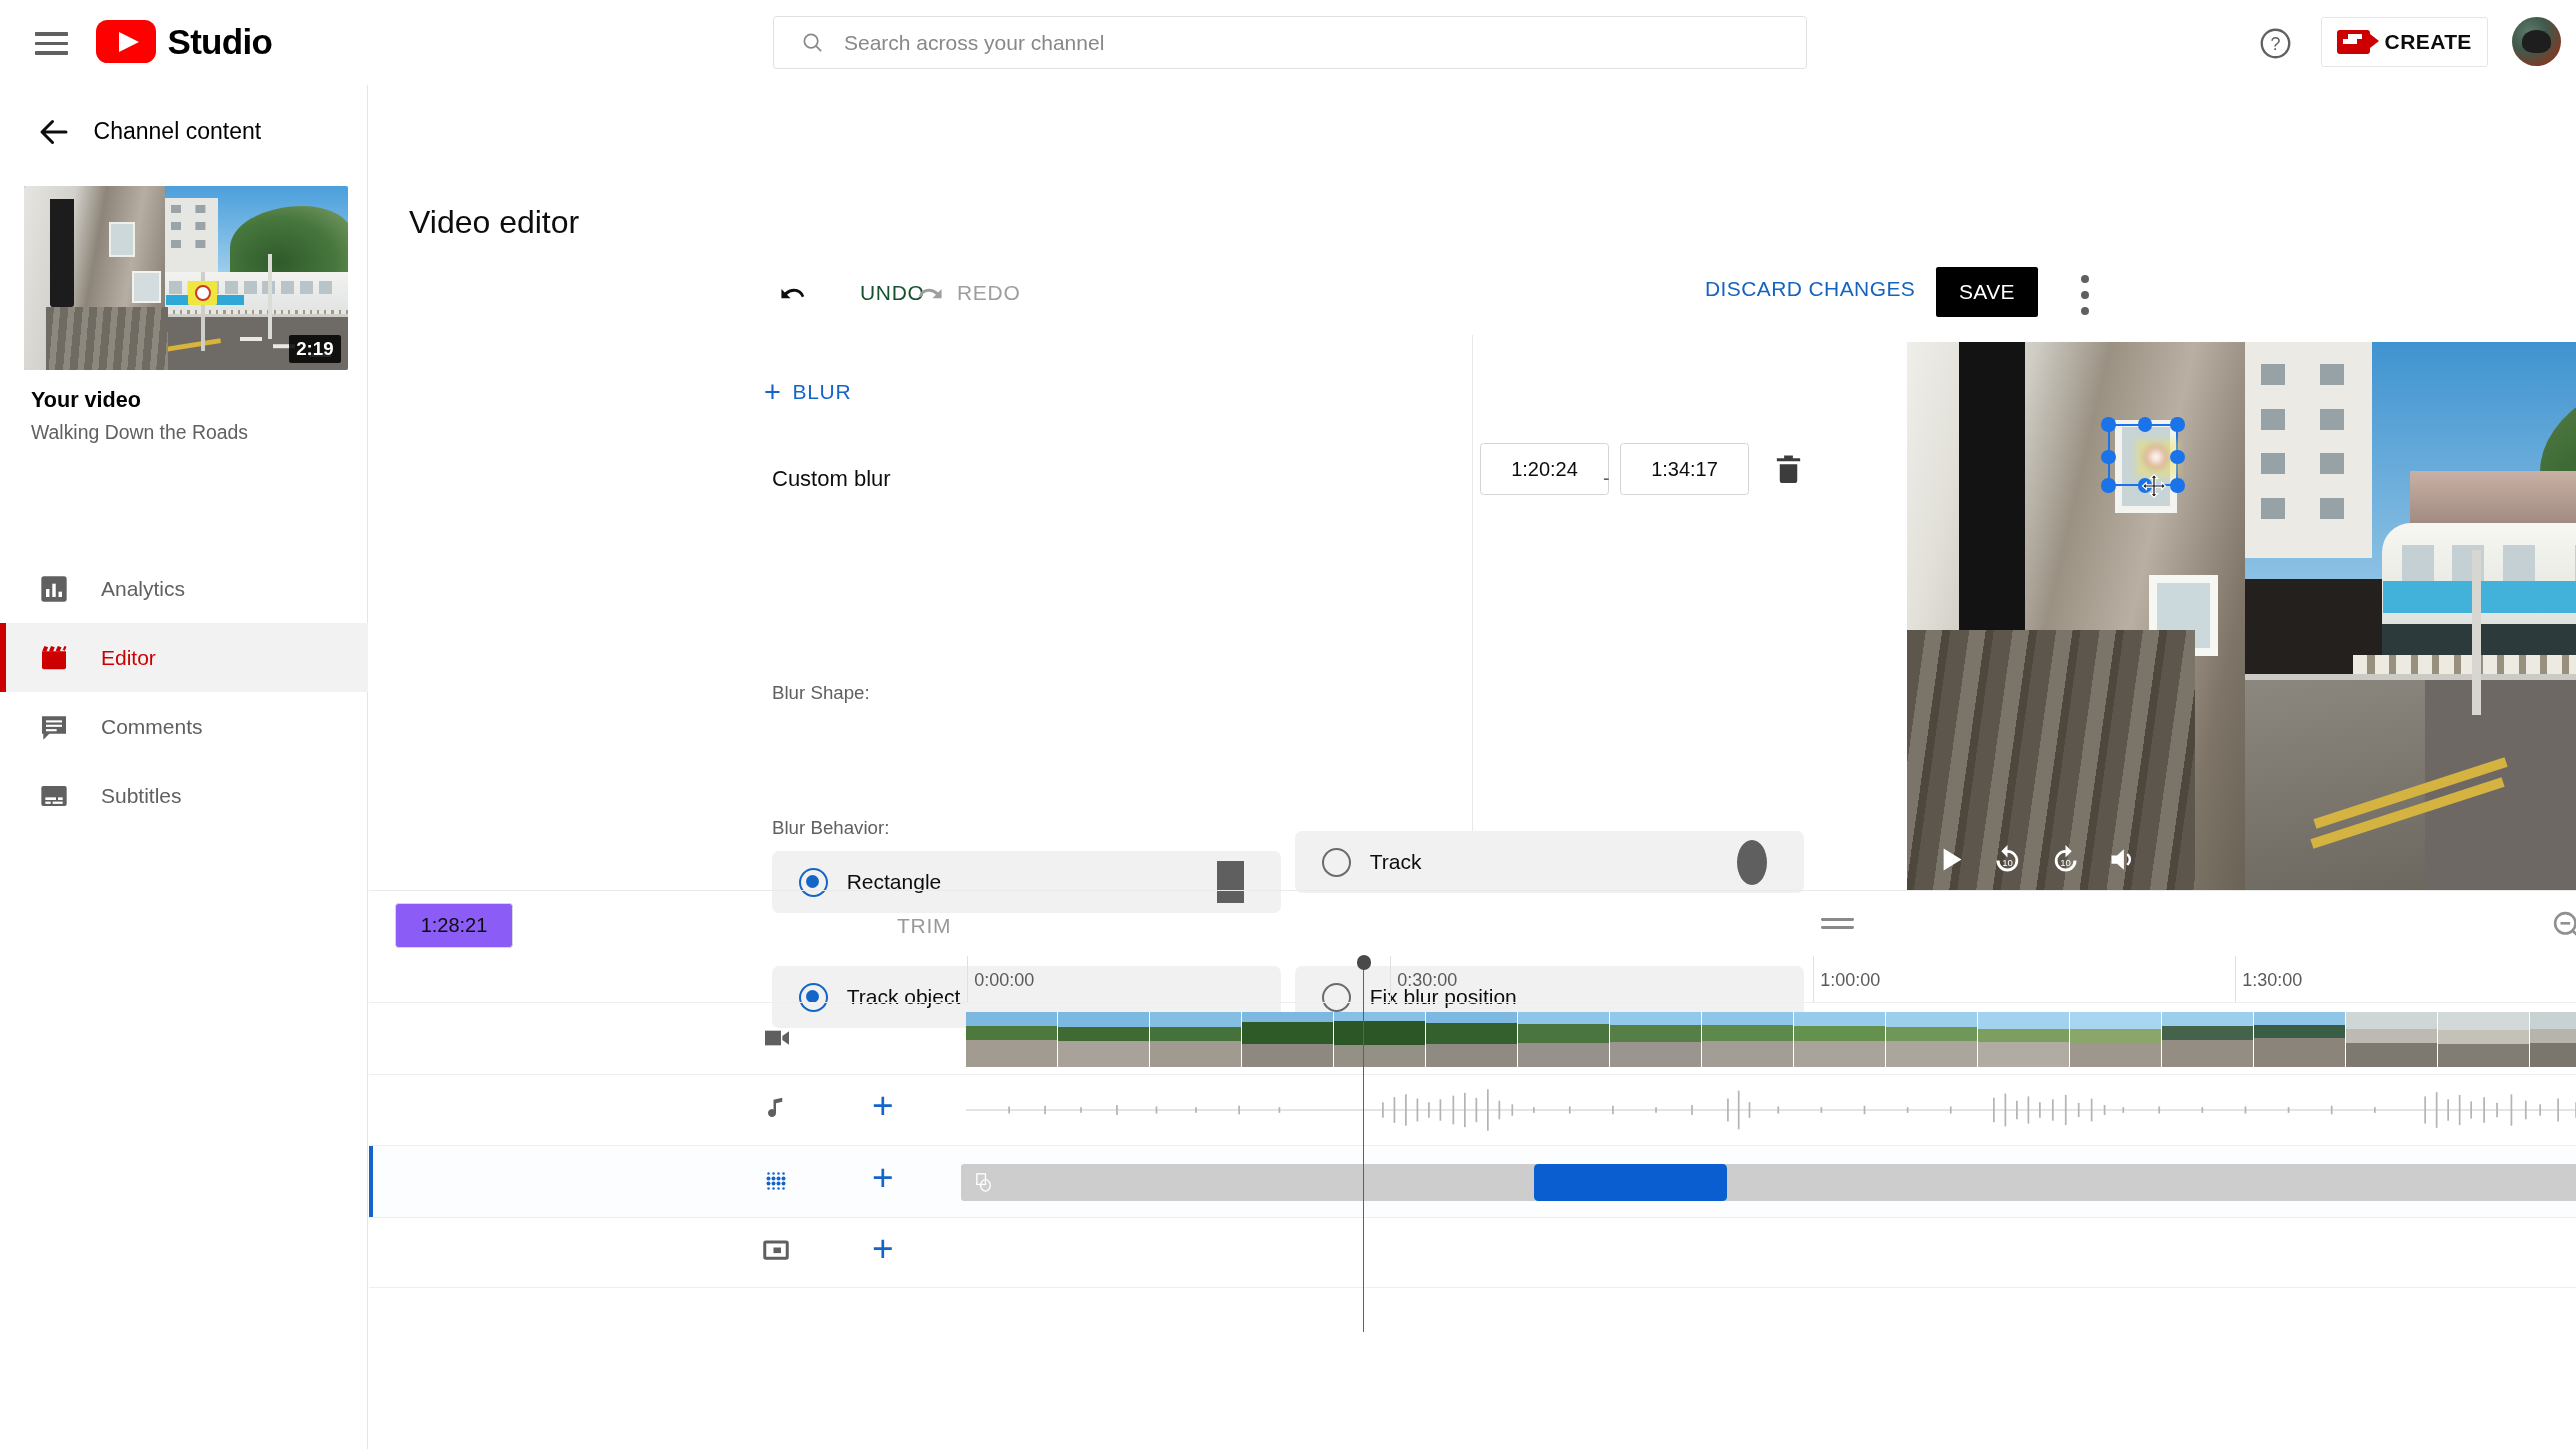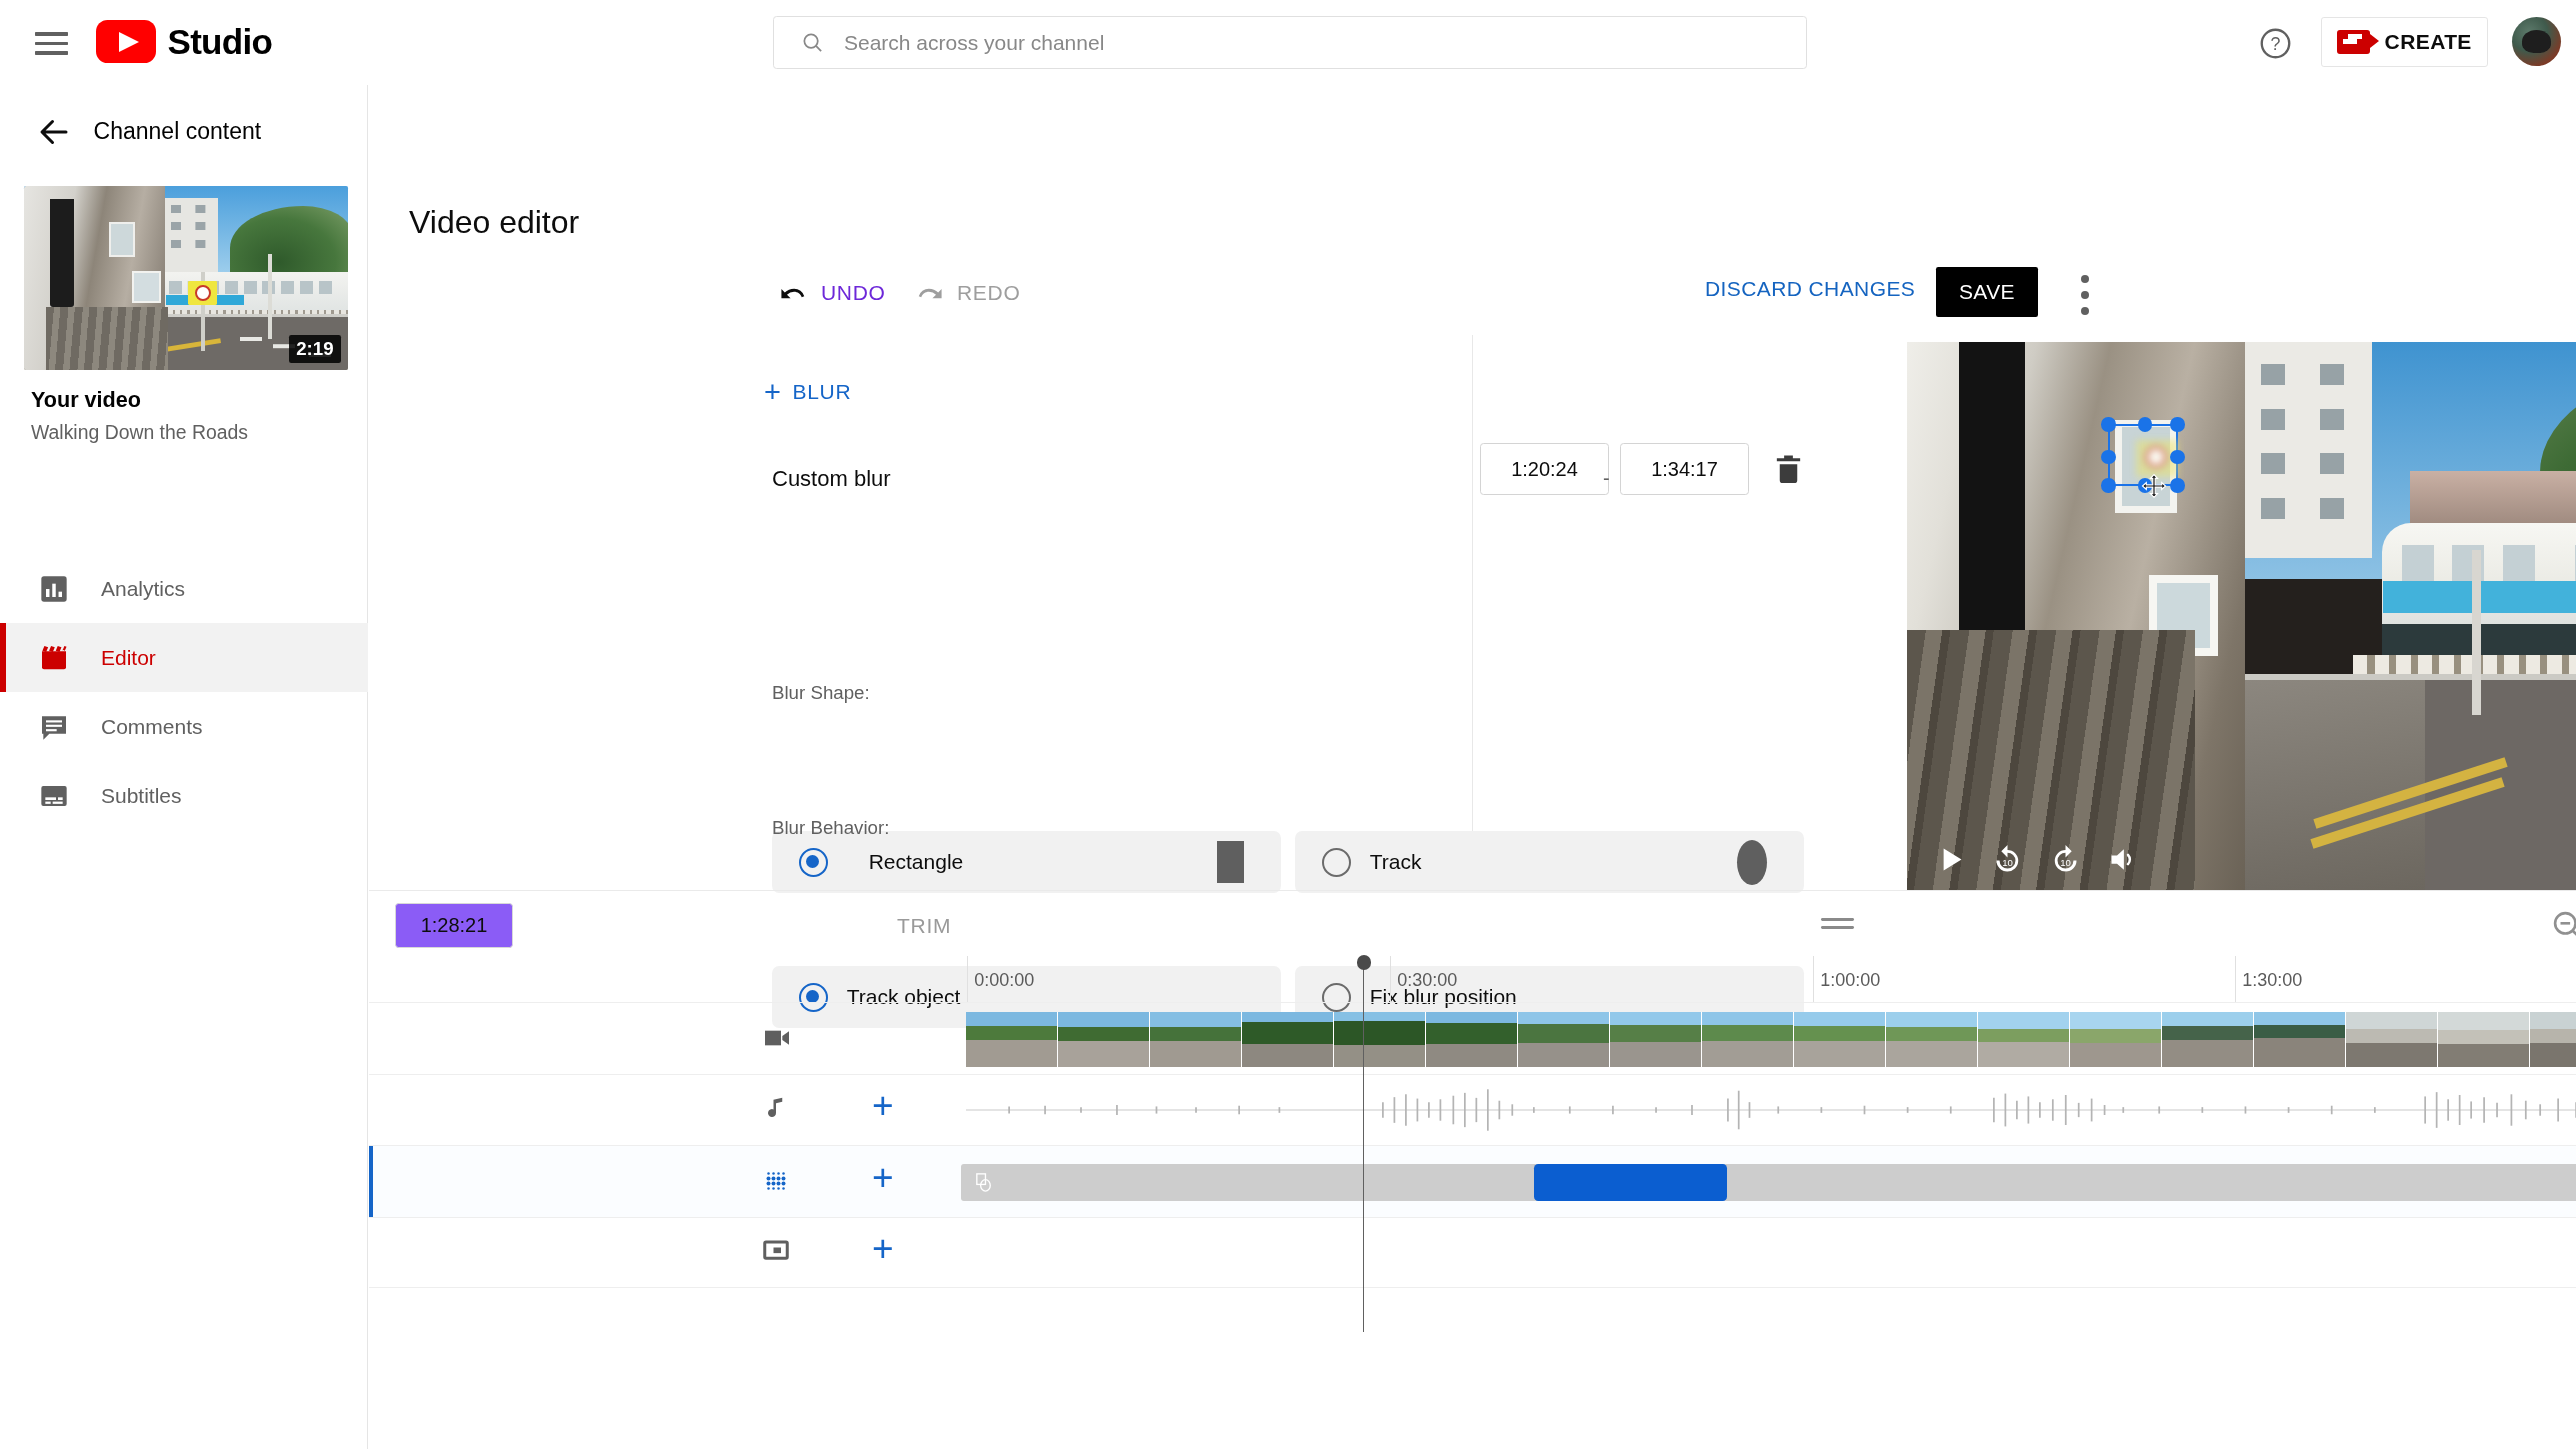--- a/index.html
+++ b/index.html
@@ -143,7 +143,7 @@
   #undo-btn { left: 410px; }
   #redo-btn { left: 546px; }
   .ubtn .ulabel { font-size: 21px; letter-spacing: 0.7px; }
-  #undo-btn .ulabel { color: #6d28d9; }
+  #undo-btn .ulabel { color: #14532d; margin-left: 39px; }
   #redo-btn .ulabel { color: #9e9e9e; }
 
   #discard-btn {

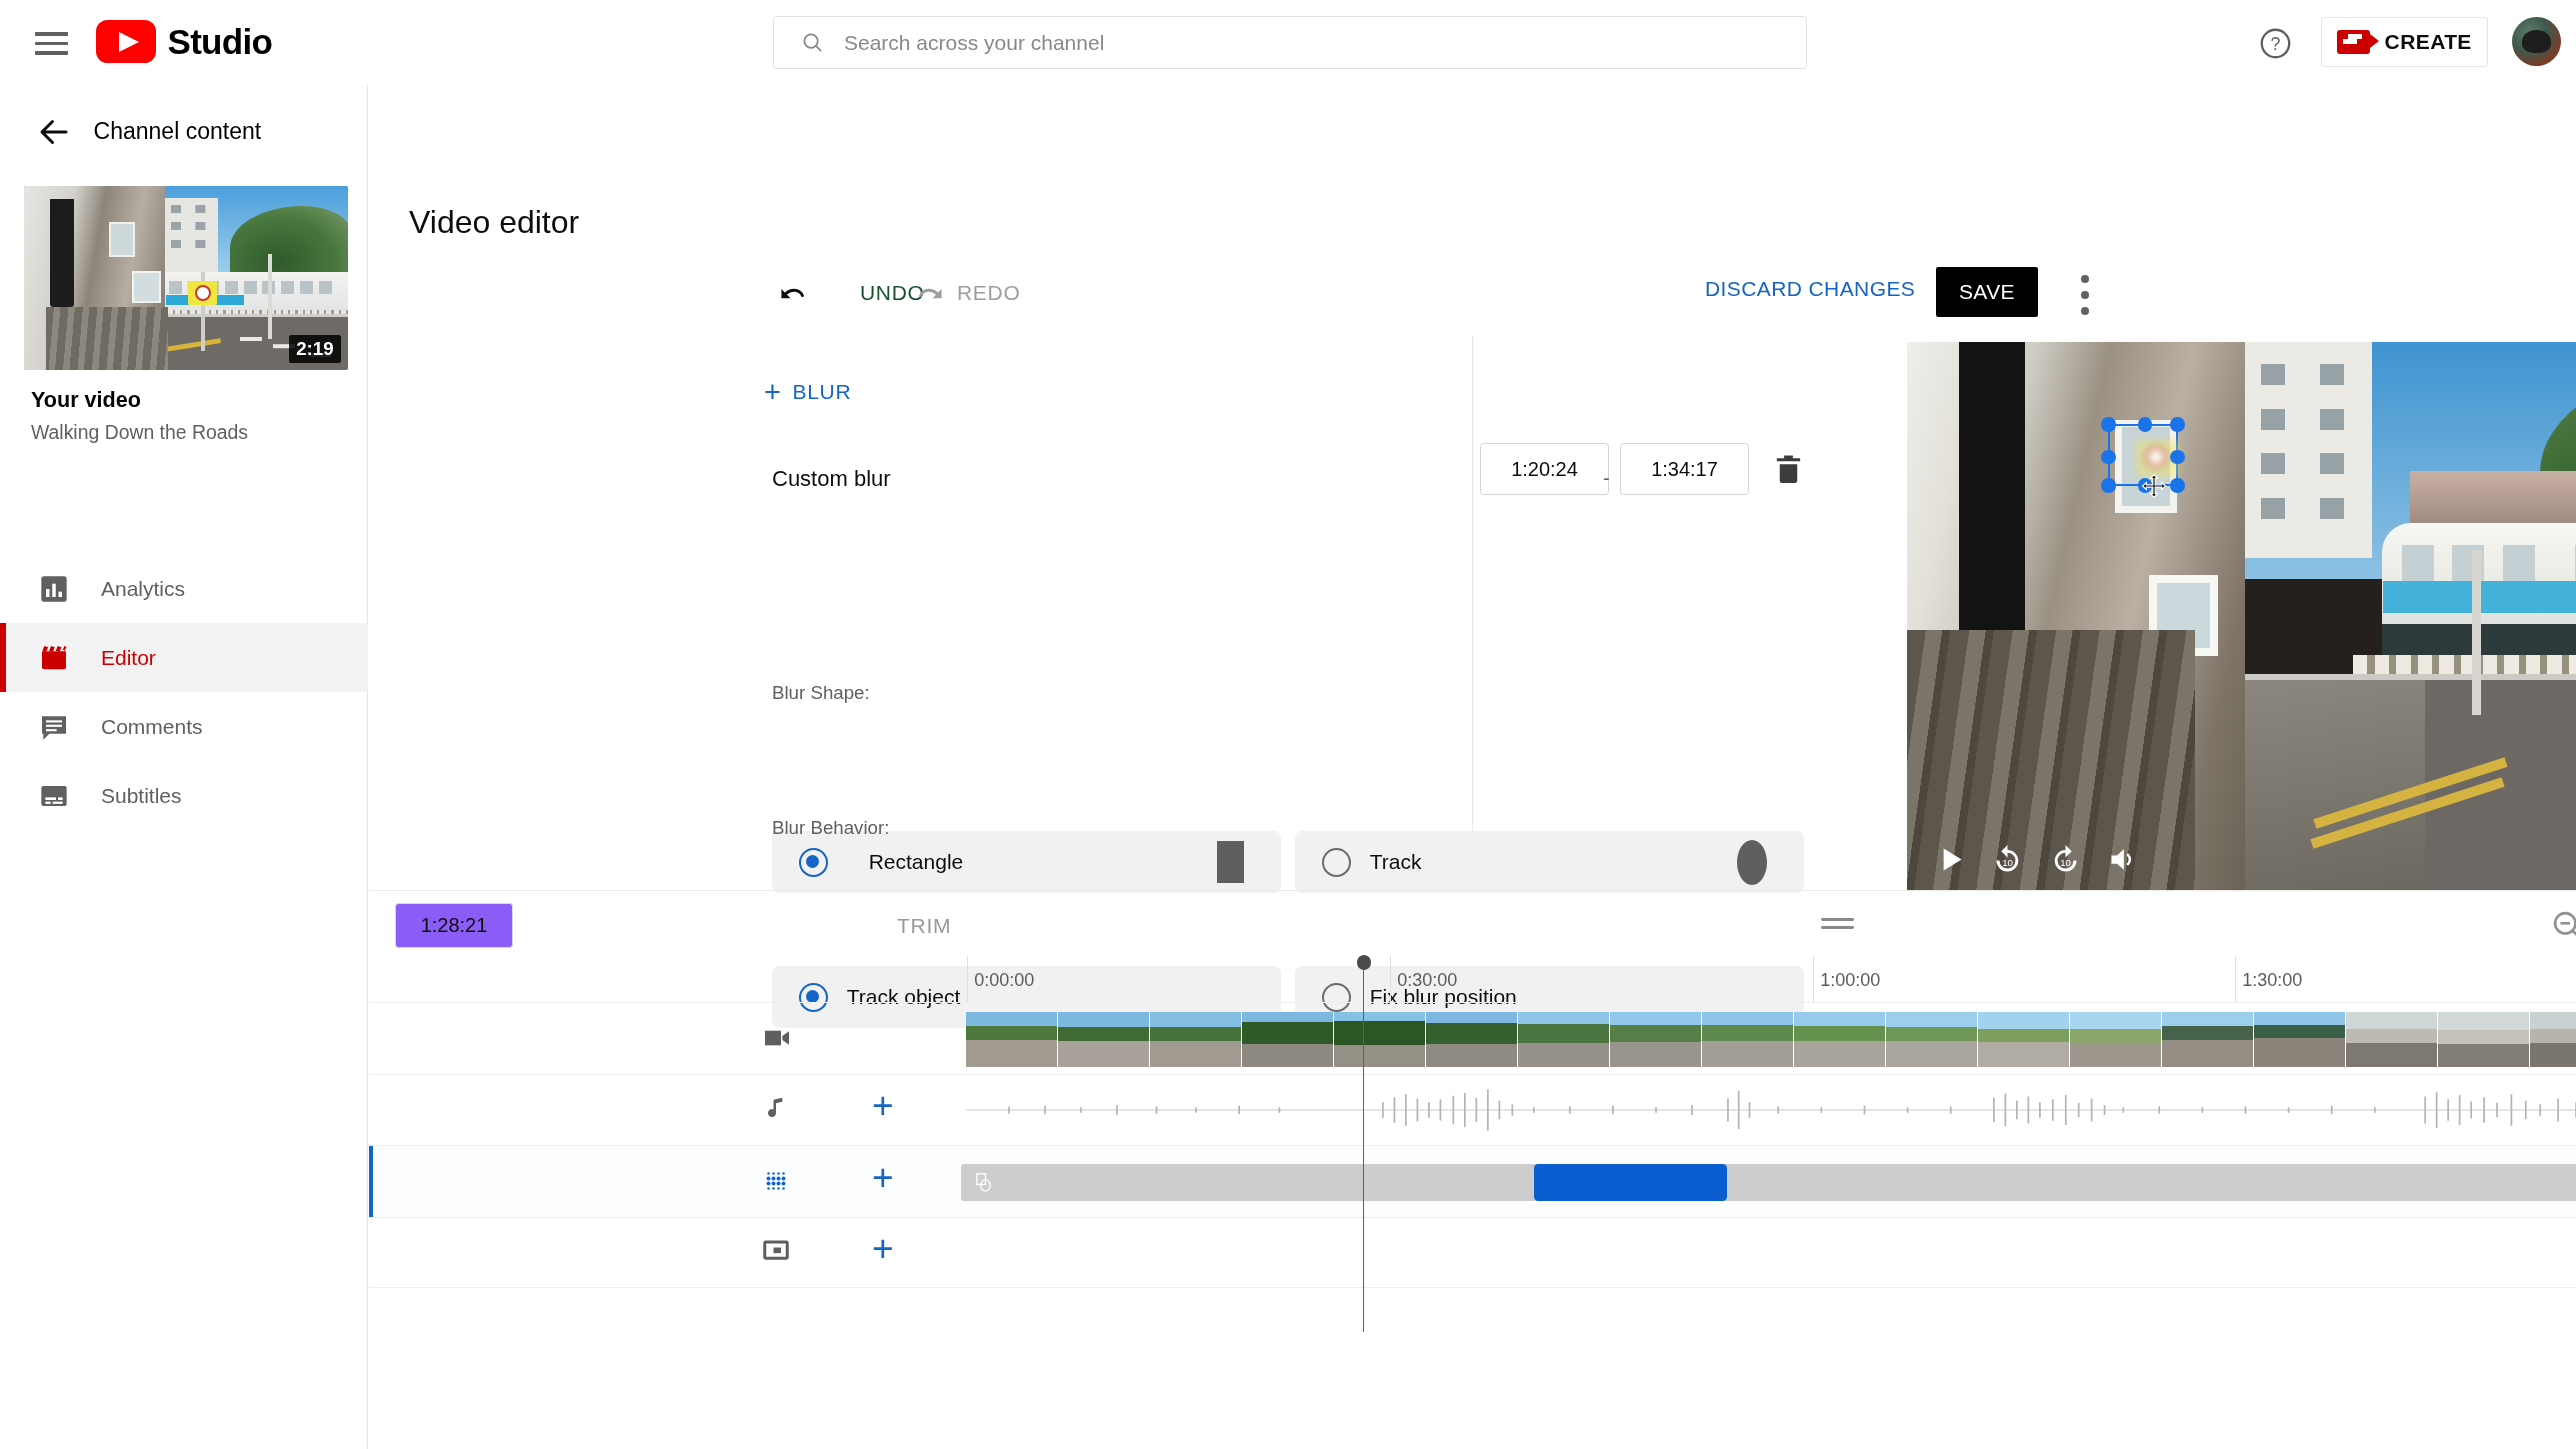--- a/index.html
+++ b/index.html
@@ -195,7 +195,7 @@
   .swatch-rect { position: absolute; right: 37px; width: 27px; height: 42px; background: #5f5f5f; }
   .swatch-oval { position: absolute; right: 37px; width: 30px; height: 45px; border-radius: 50%; background: #5f5f5f; }
 
-  #opt-rect  { left: 403px; top: 496px; width: 509px; gap: 22px; }
+  #opt-rect  { left: 403px; top: 516px; width: 509px; }
   #opt-oval  { left: 926px; top: 496px; width: 509px; }
   #opt-track { left: 403px; top: 631px; width: 509px; }
   #opt-fix   { left: 926px; top: 631px; width: 509px; }

